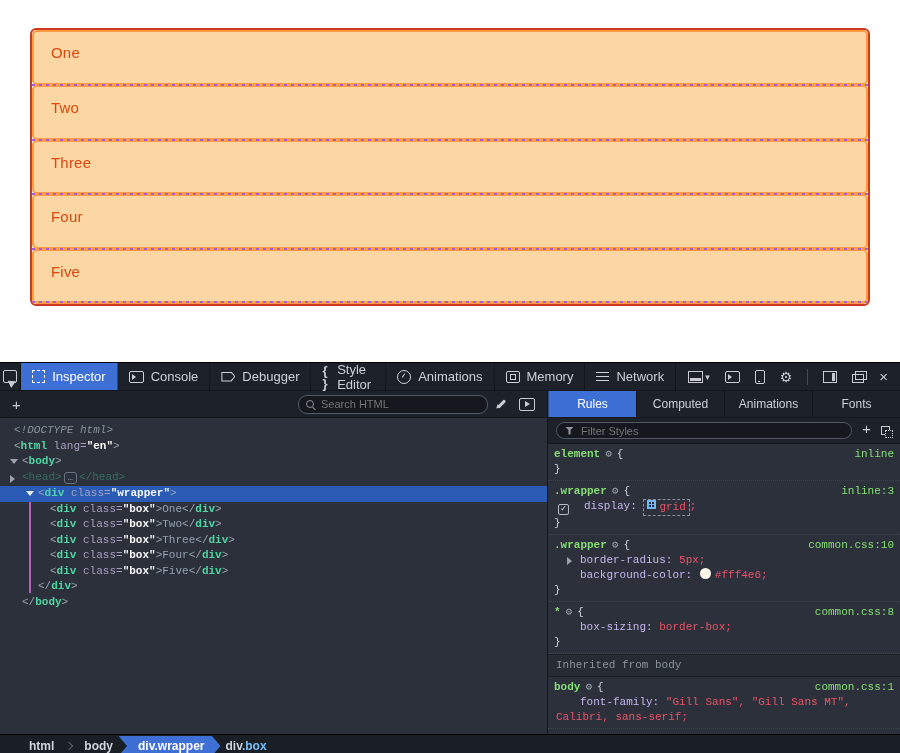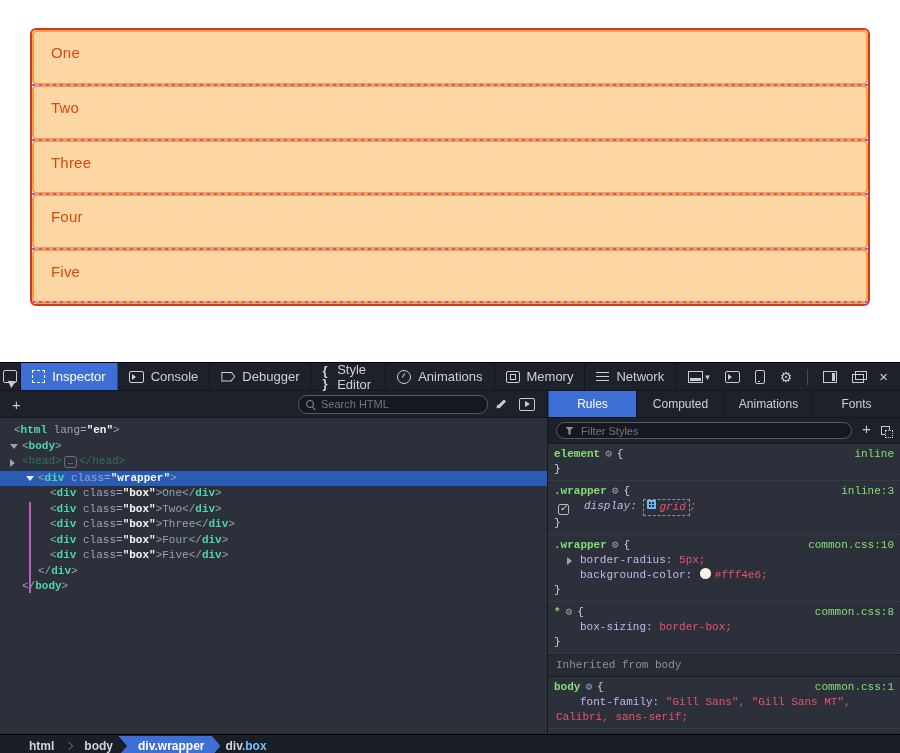--- a/index.html
+++ b/index.html
@@ -217,6 +217,7 @@
   <div class="content">
 
     <div class="markup">
+      <div class="line ind1 doctype">&lt;!DOCTYPE html&gt;</div>
       <div class="line ind1"><span class="p">&lt;</span><span class="tag">html</span><span class="attr"> lang=</span><span class="val">"en"</span><span class="p">&gt;</span></div>
       <div class="line ind2"><span class="m-arrow a1 tri-d"></span><span class="p">&lt;</span><span class="tag">body</span><span class="p">&gt;</span></div>
       <div class="line ind2 dimline"><span class="m-arrow a1 tri-r"></span><span class="p">&lt;head&gt;</span><span class="badge">…</span><span class="p">&lt;/head&gt;</span></div>

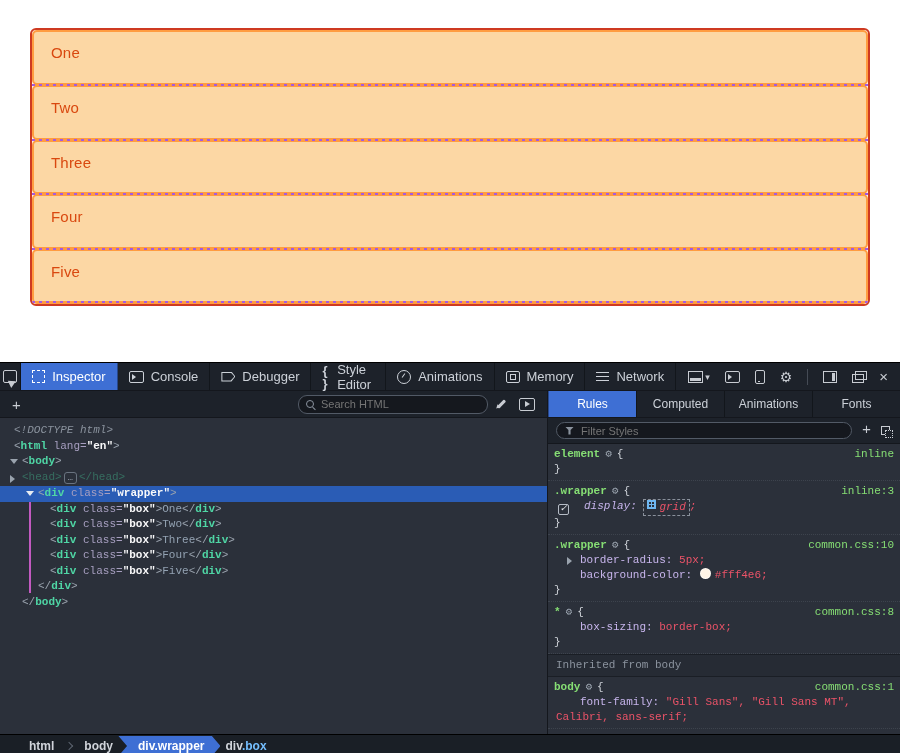--- a/index.html
+++ b/index.html
@@ -264,7 +264,7 @@
               <span class="brace">{</span>
               <span class="loc">inline:3</span>
             </div>
-          <div style="padding-left:4px;font-style:italic;">
+          <div style="padding-left:4px;">
             <span class="cb">✓</span><span class="prop">display:</span><span> </span><span class="gridbox">
                 <span class="grid-ic"></span>
                 <span class="cval">grid</span>

